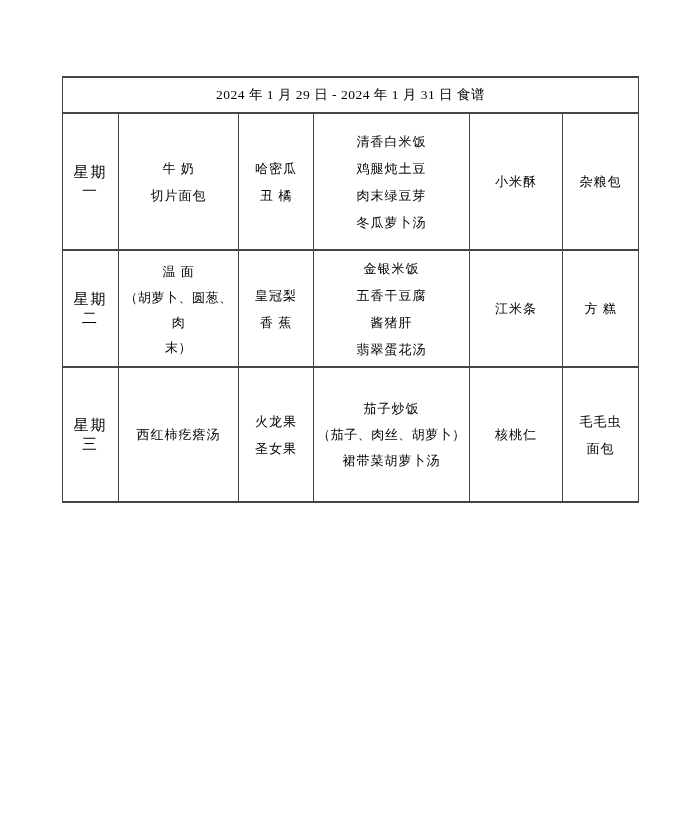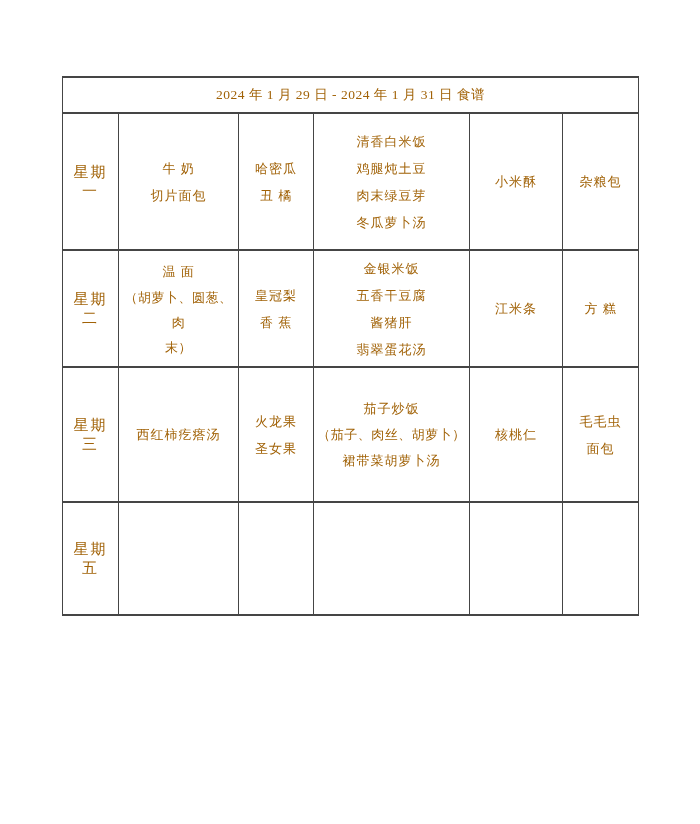--- a/index.html
+++ b/index.html
@@ -13,7 +13,7 @@
     height: 824px;
     background: #ffffff;
     font-family: "Liberation Serif", "DejaVu Serif", serif;
-    color: #a16207;
+    color: #000000;
   }
   table.menu {
     position: absolute;

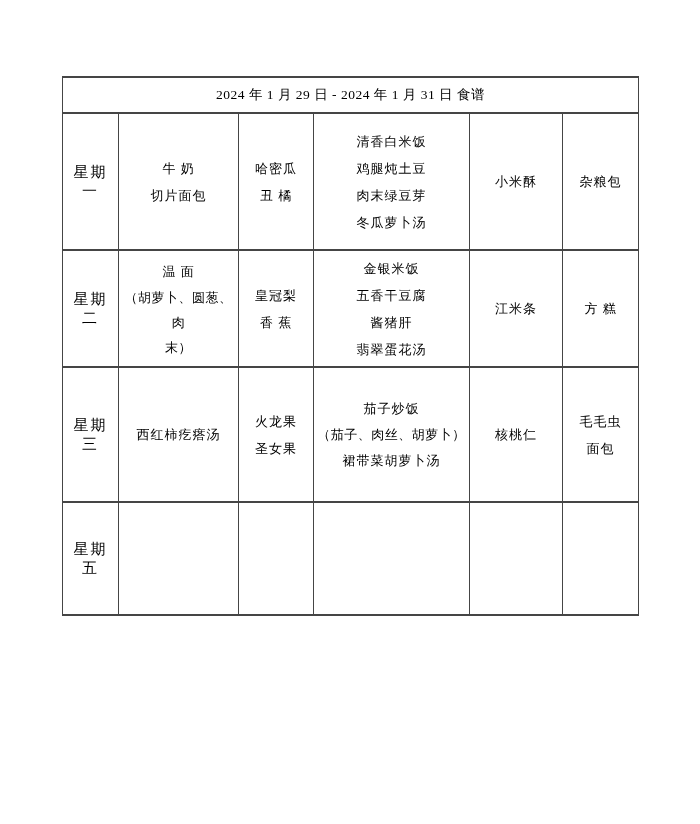--- a/index.html
+++ b/index.html
@@ -167,16 +167,6 @@
       </tr>
 
 
-      <tr class="row-fri">
-        <td>
-          <span class="day-label">星期五</span>
-        </td>
-        <td></td>
-        <td></td>
-        <td></td>
-        <td></td>
-        <td></td>
-      </tr>
     </tbody>
   </table>
 </div>

